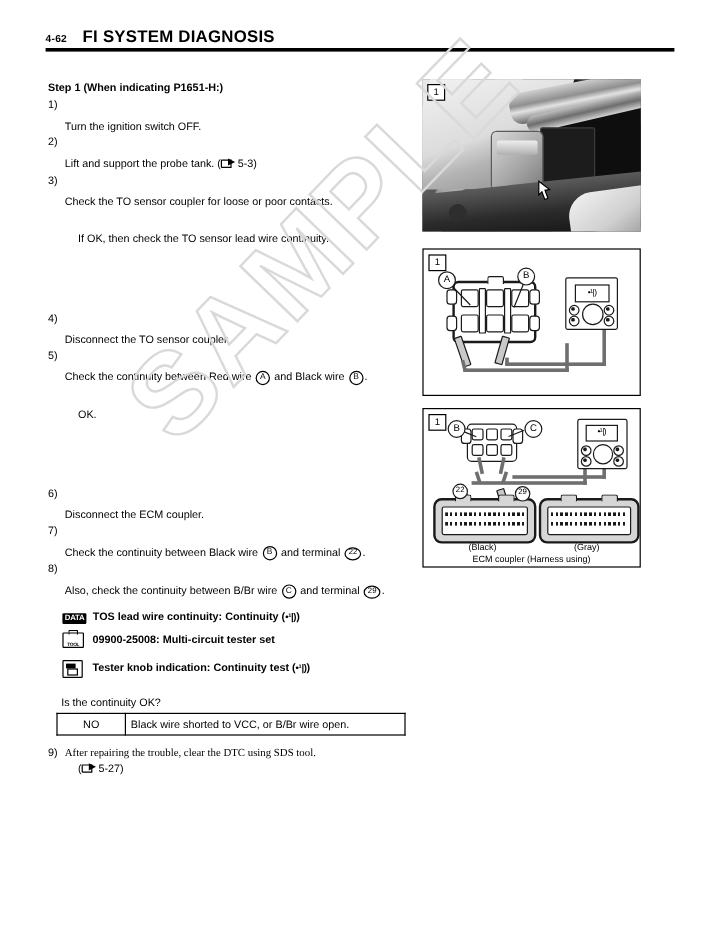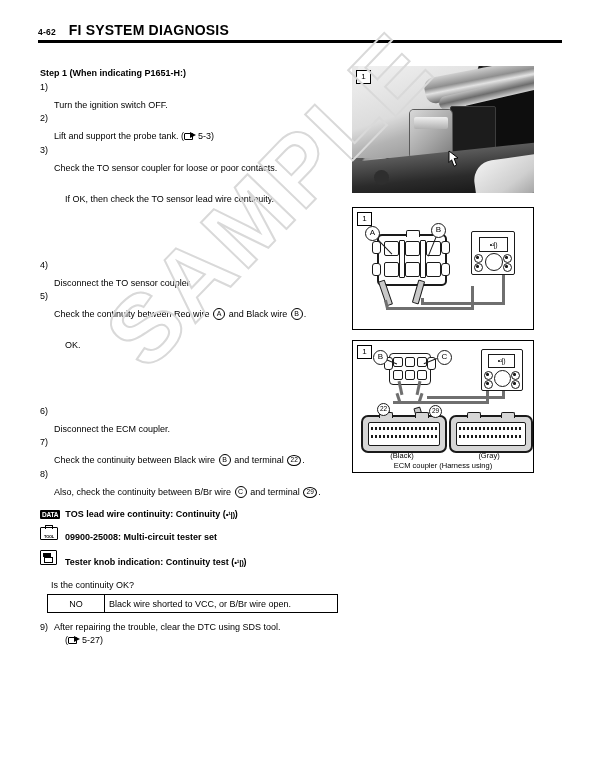--- a/index.html
+++ b/index.html
@@ -53,7 +53,7 @@
 
   
   .notes{margin-top:9px;}
-  .note{display:flex;align-items:flex-end;font-size:9px;font-weight:bold;line-height:13px;margin-bottom:6px;}
+  .note{display:flex;align-items:flex-start;font-size:9px;font-weight:bold;line-height:13px;margin-bottom:6px;margin-left:12px;}
   .note .ico{flex:0 0 20px;margin-right:5px;}
   .note .body{flex:1;}
   .note .body .l2{display:block;padding-left:8px;}

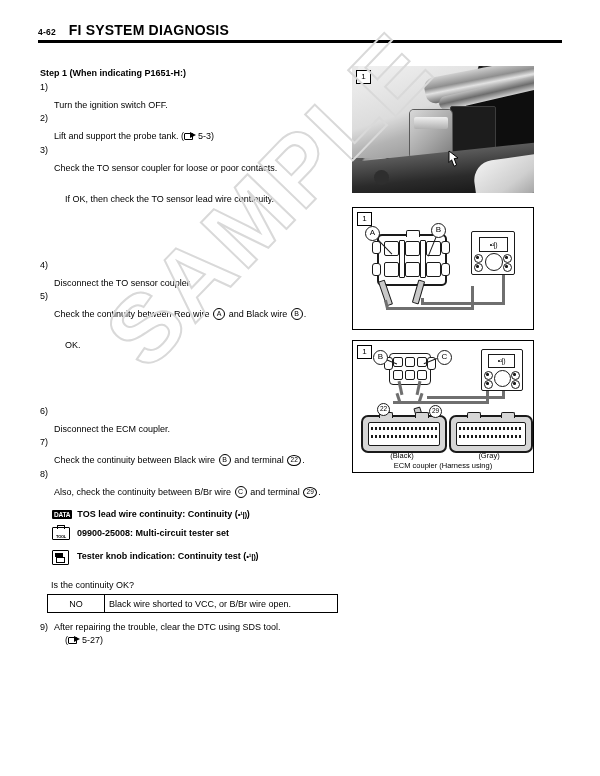--- a/index.html
+++ b/index.html
@@ -90,7 +90,7 @@
   table.yn td.k{width:48px;text-align:center;}
   .after{font-size:9px;line-height:13.4px;margin-top:8px;display:flex;}
   .after .num{width:14px;flex:0 0 14px;}
-  .after .txt{flex:1;text-align:justify;}
+  .after .txt{flex:1;text-align:justify;font-family:Liberation Serif, serif;}
   .after2{font-size:9px;margin-left:25px;margin-top:1px;}
 
   

